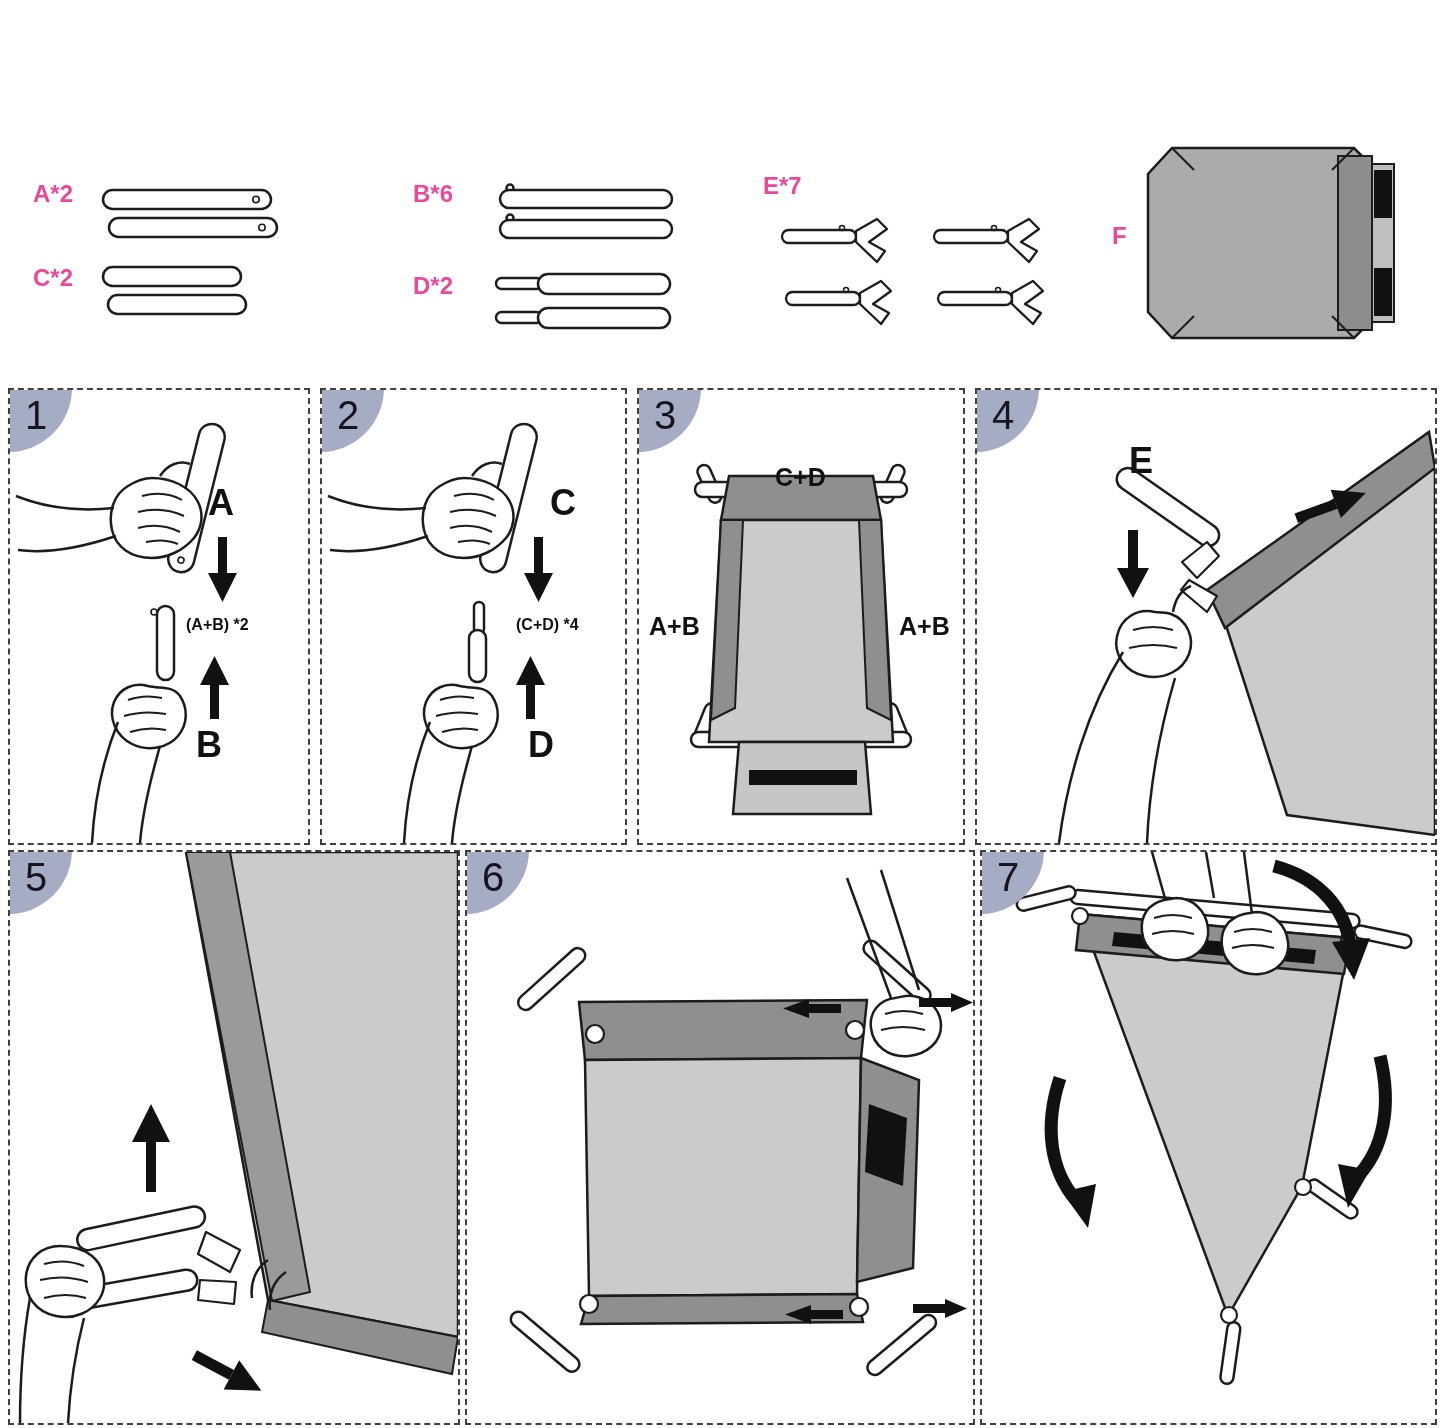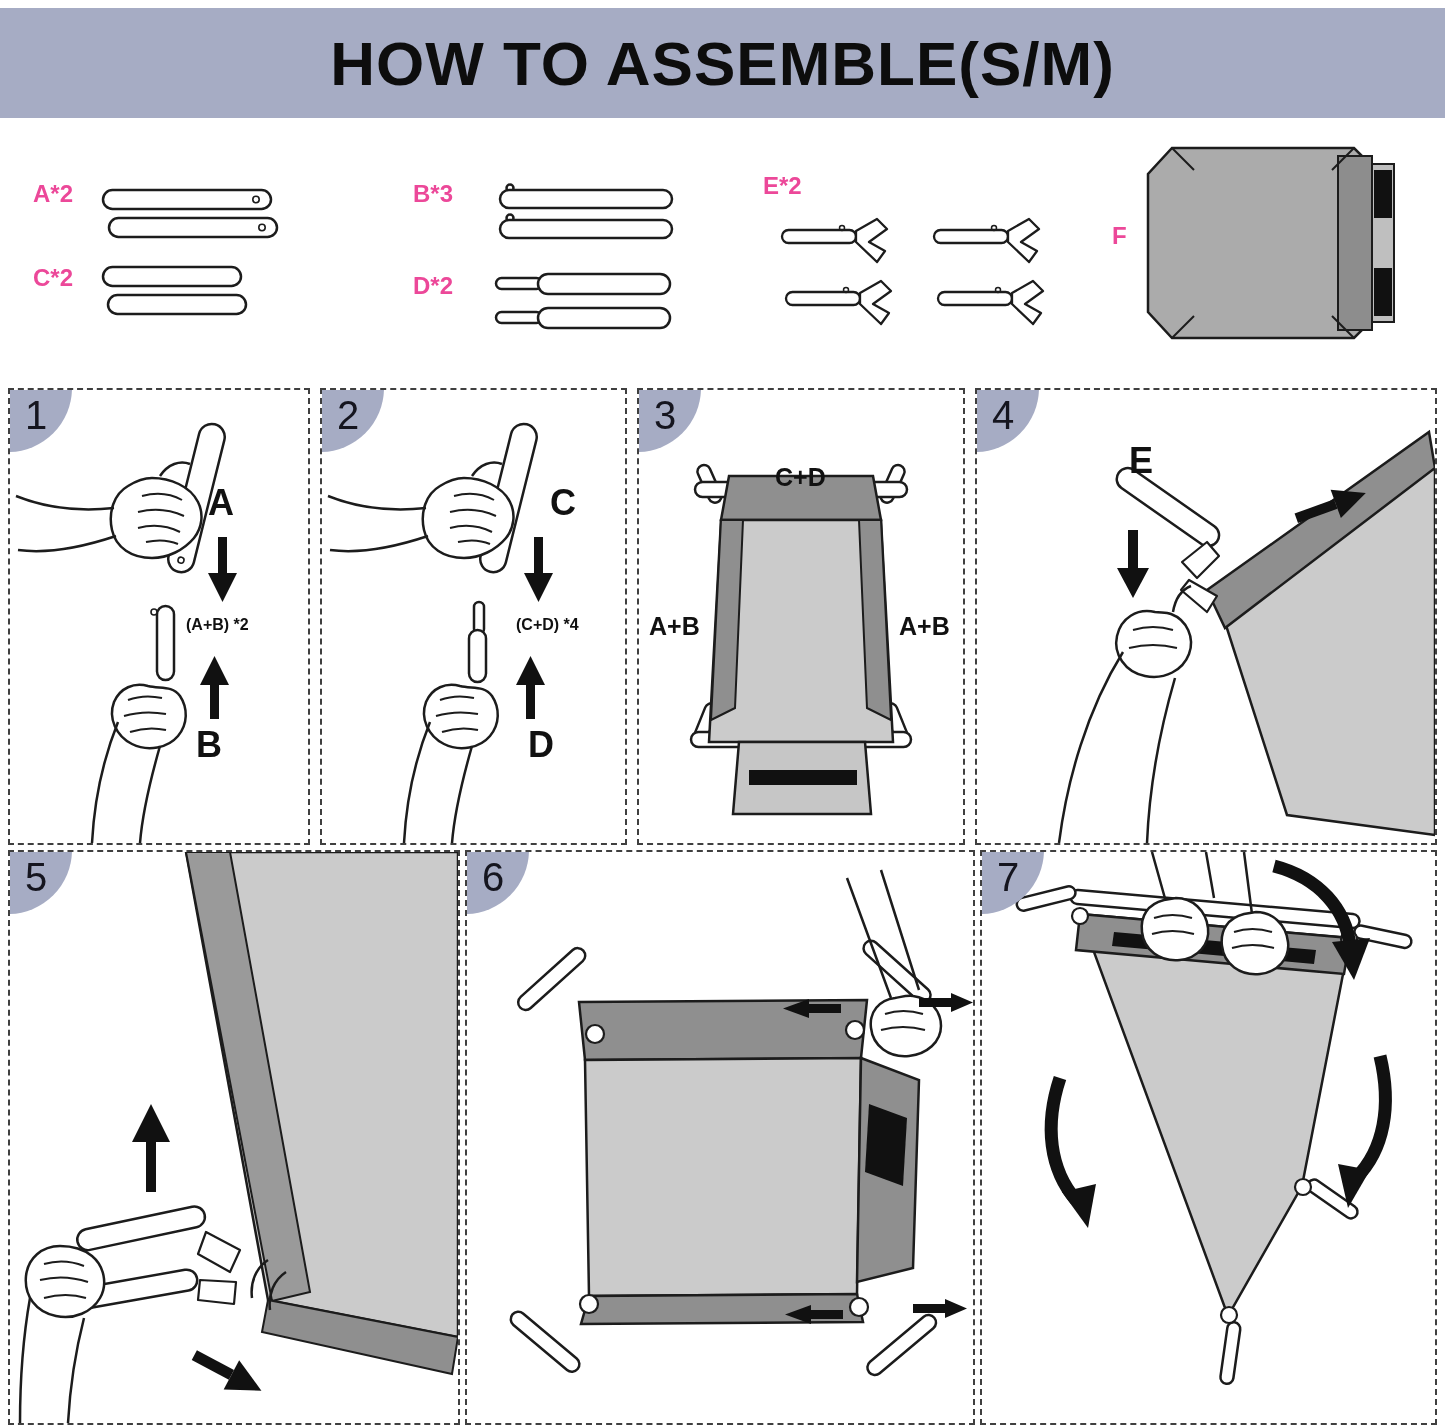--- a/index.html
+++ b/index.html
@@ -29,9 +29,6 @@
 
 <div class="page">
 
-  <header class="banner">
-    <h1>HOW TO ASSEMBLE(S/M)</h1>
-  </header>
 
   <div class="part-label" style="left:33px; top:180px;">A*2</div>
   <svg class="art" style="left:100px; top:185px;" width="190" height="70" viewBox="0 0 190 70">

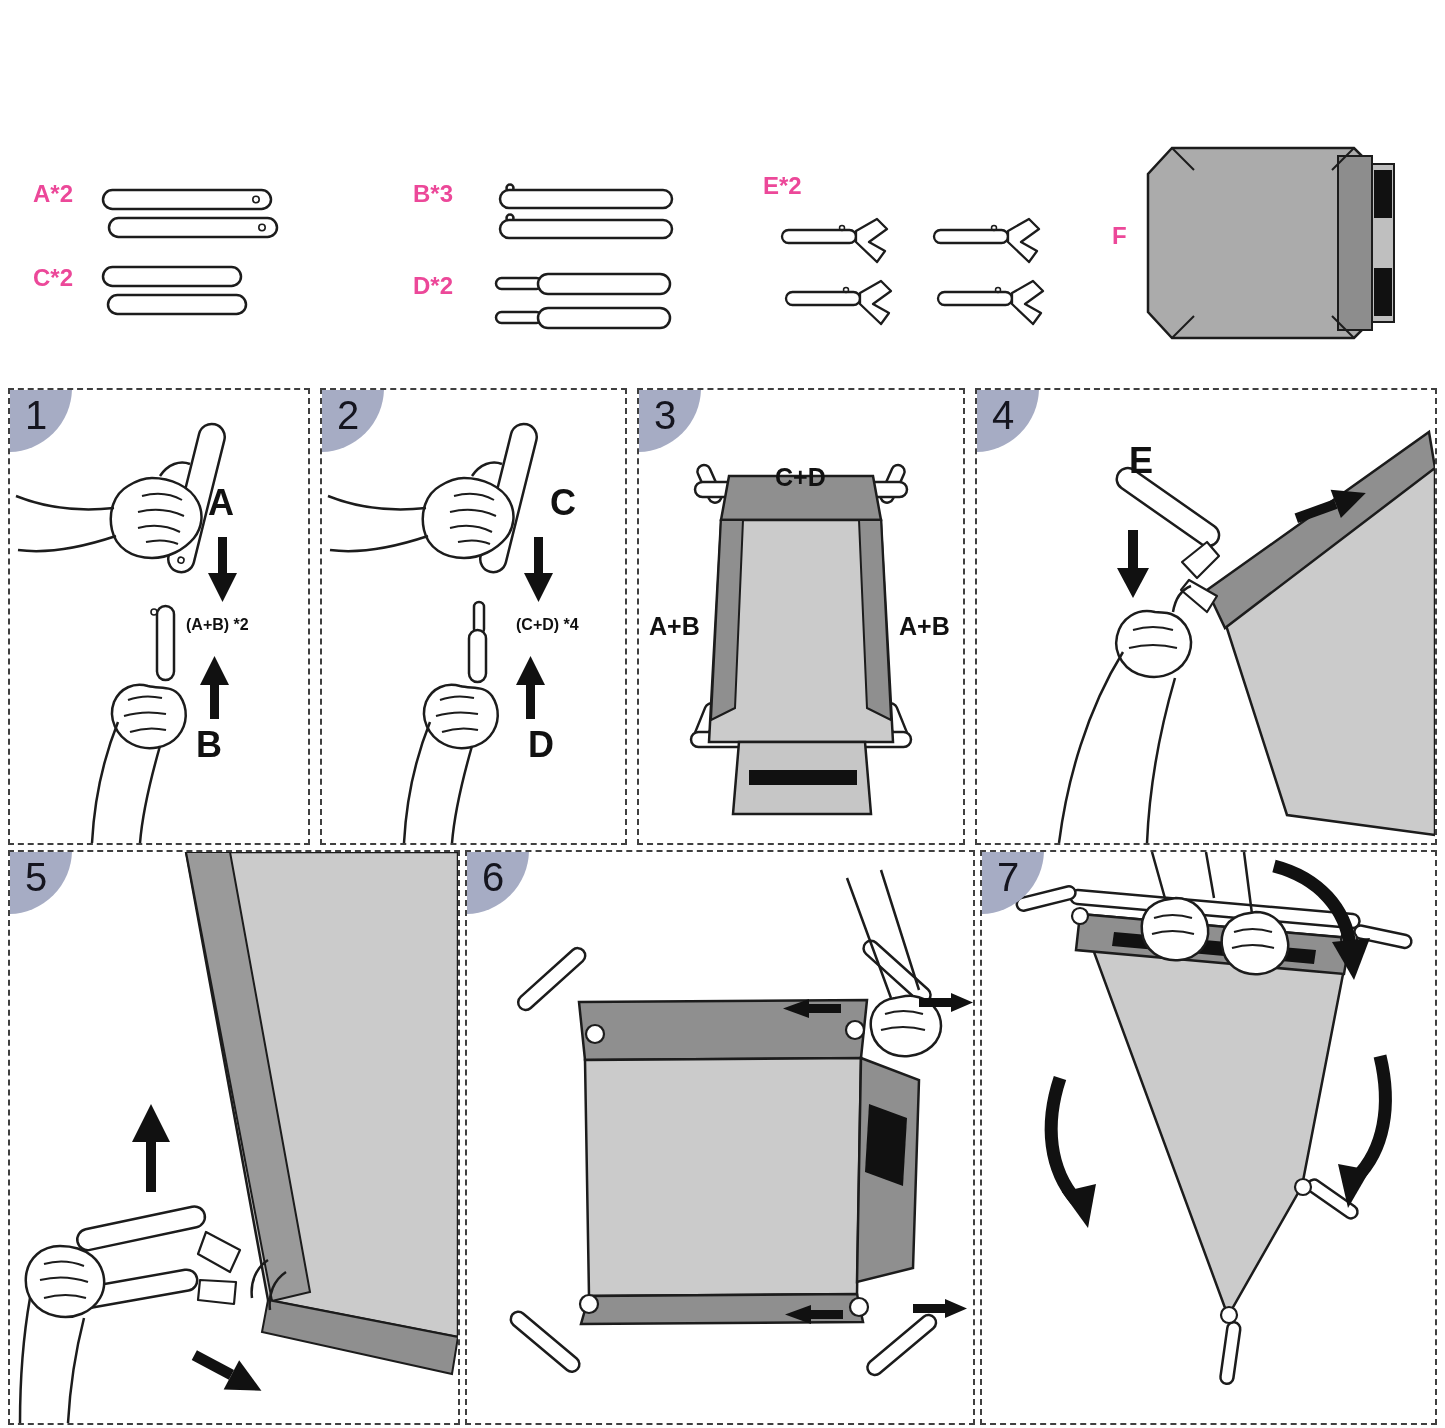--- a/index.html
+++ b/index.html
@@ -50,7 +50,7 @@
     </g>
   </svg>
 
-  <div class="part-label" style="left:413px; top:180px;">B*3</div>
+  <div class="part-label" style="left:413px; top:180px;">B*6</div>
   <svg class="art" style="left:490px; top:180px;" width="200" height="78" viewBox="0 0 200 78">
     <g fill="#fff" stroke="#1c1c1c" stroke-width="2.5">
       <circle cx="20" cy="8" r="3.5"></circle>

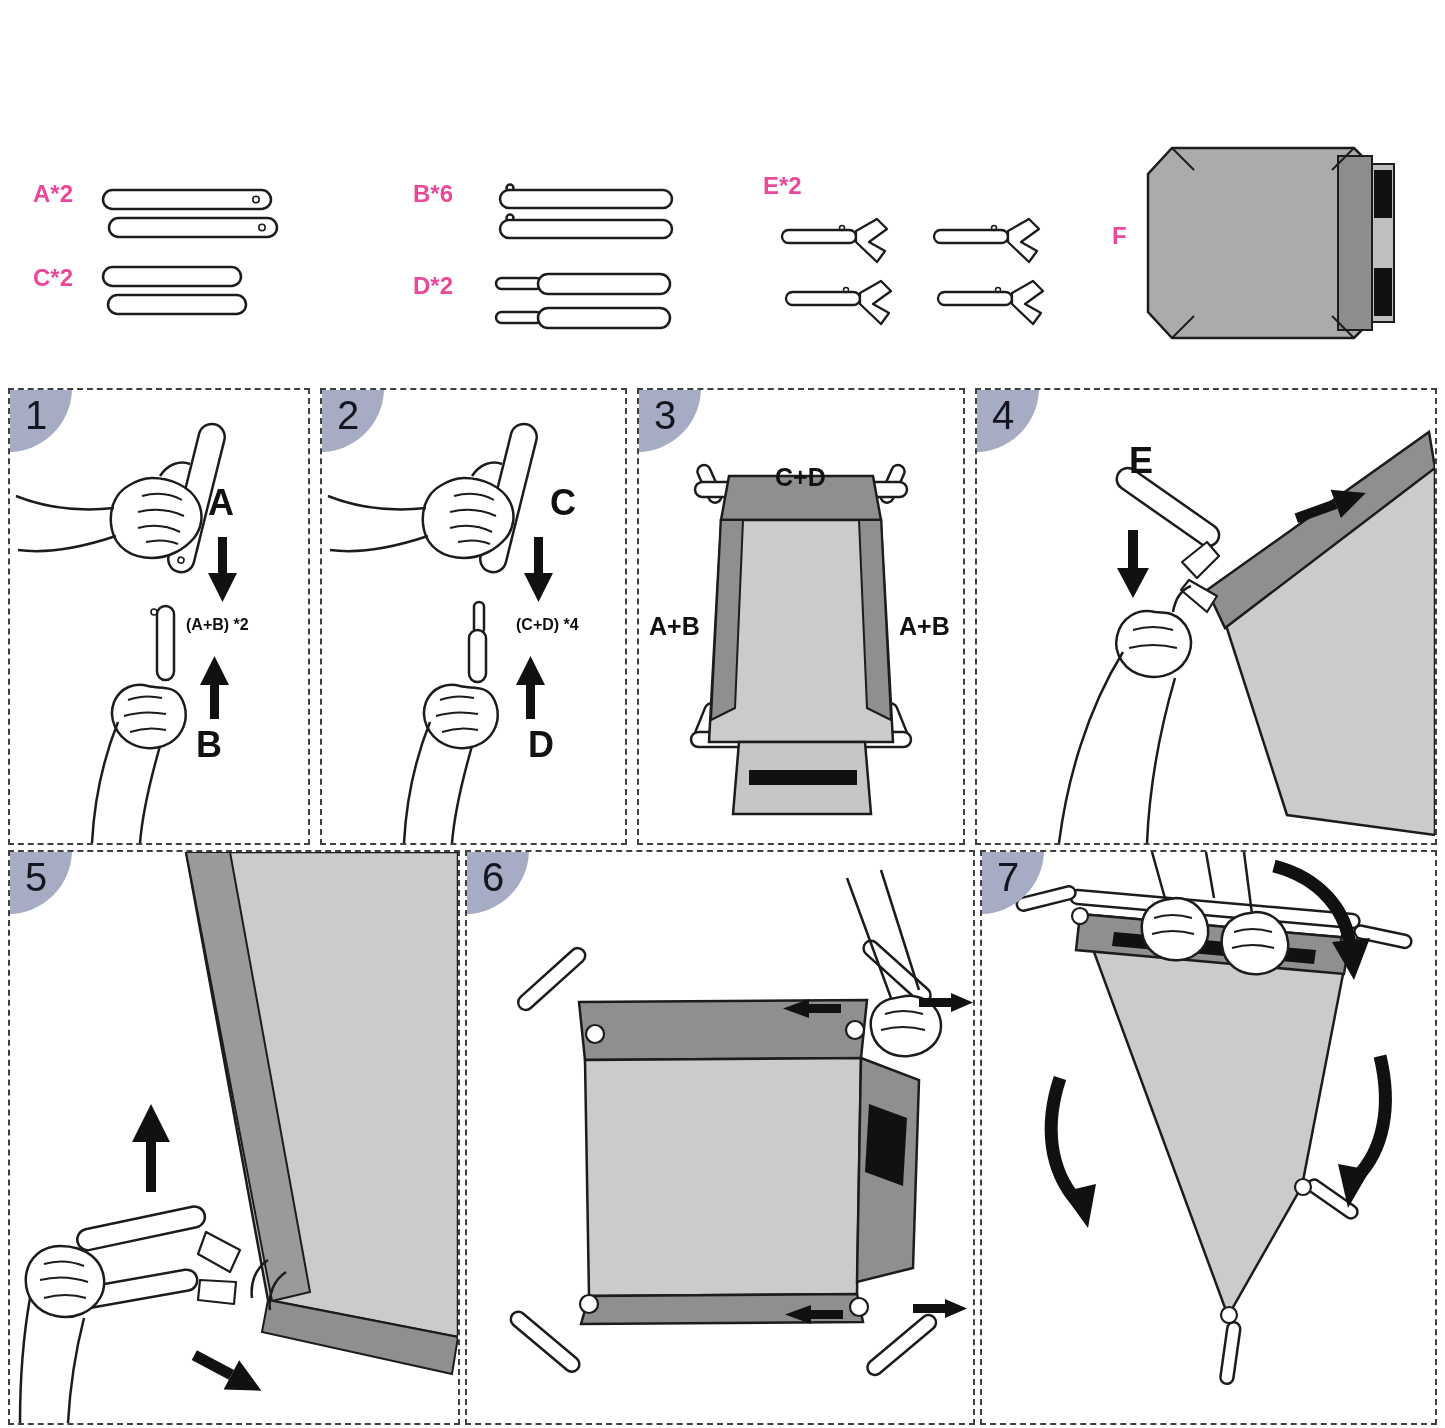--- a/index.html
+++ b/index.html
@@ -70,7 +70,7 @@
     </g>
   </svg>
 
-  <div class="part-label" style="left:763px; top:172px;">E*2</div>
+  <div class="part-label" style="left:763px; top:172px;">E*7</div>
   <svg class="art" style="left:780px; top:210px;" width="290" height="125" viewBox="0 0 290 125">
     <g>
       <g transform="translate(0,6)" fill="#fff" stroke="#1c1c1c" stroke-width="2.3" stroke-linejoin="round">

